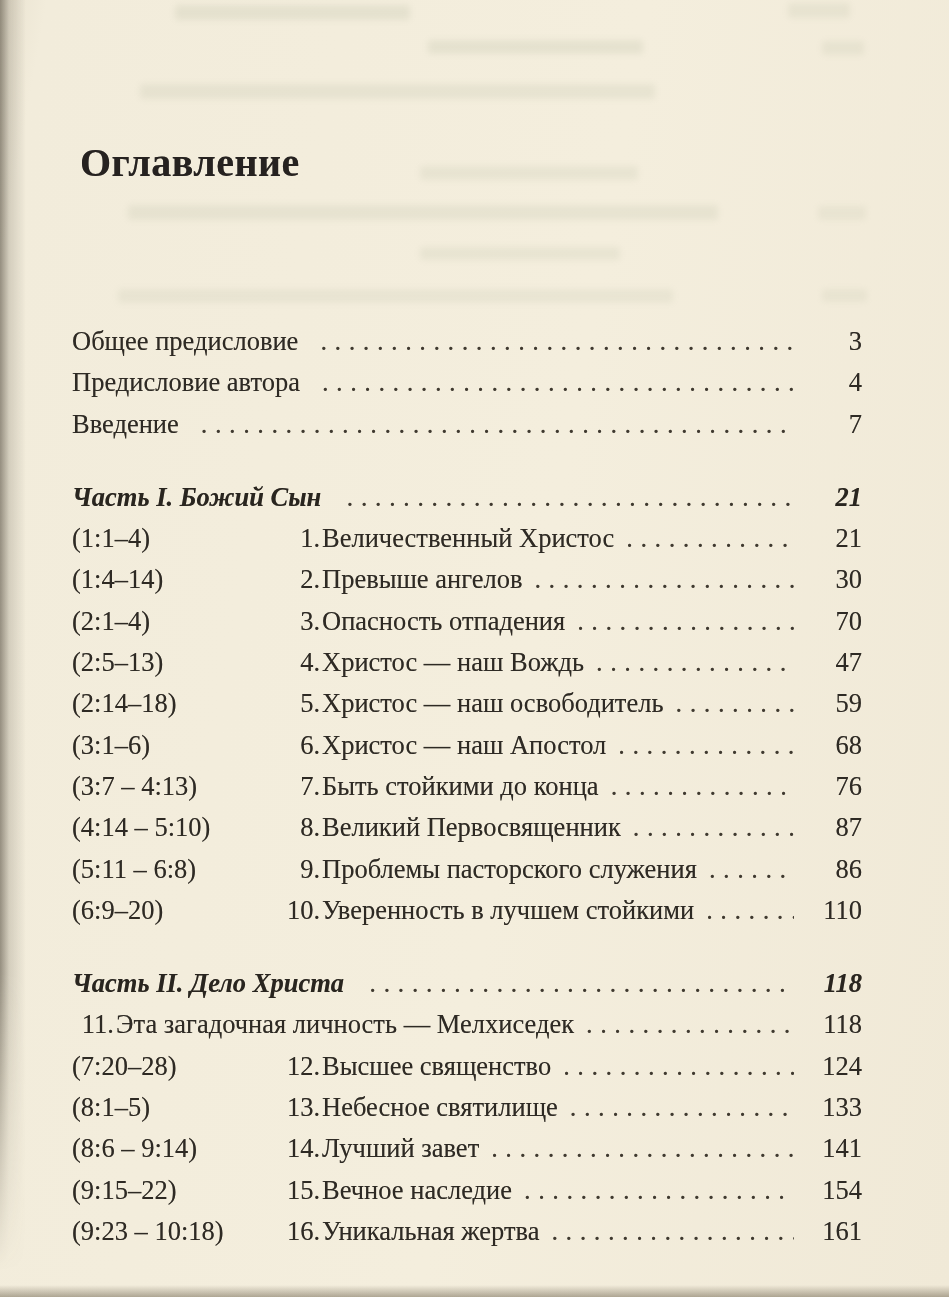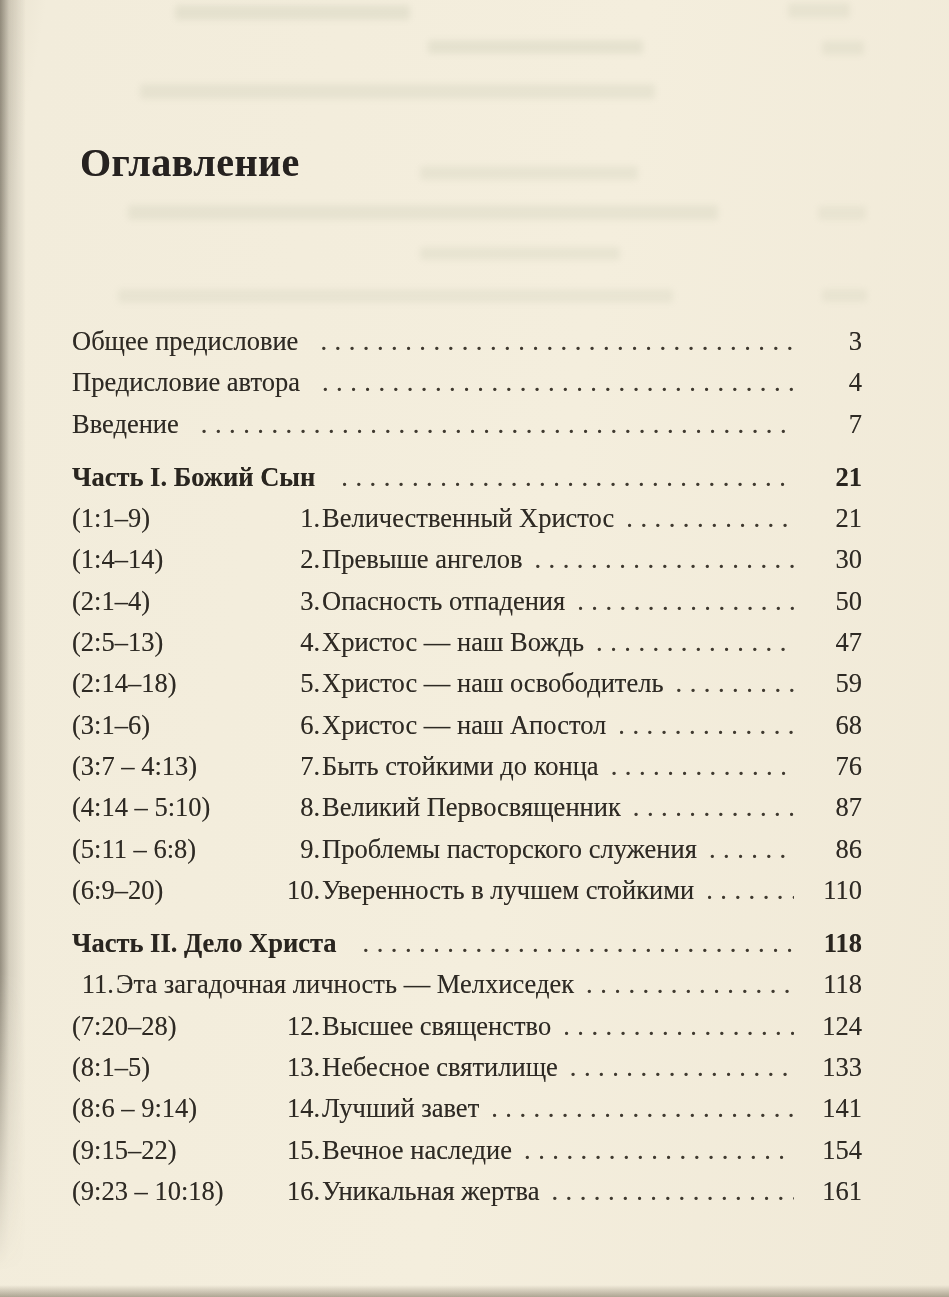--- a/index.html
+++ b/index.html
@@ -64,7 +64,7 @@
     line-height: 41.3px;
     white-space: nowrap;
   }
-  .row.heading { font-weight: bold; margin-top: 12px; color: #29251f; }
+  .row.heading { font-weight: bold; margin-top: 32px; color: #29251f; font-style: italic; }
   .range { flex: none; width: 206px; }
   .num   { flex: none; width: 42px; text-align: right; }
   .entry .title { margin-left: 2px; }

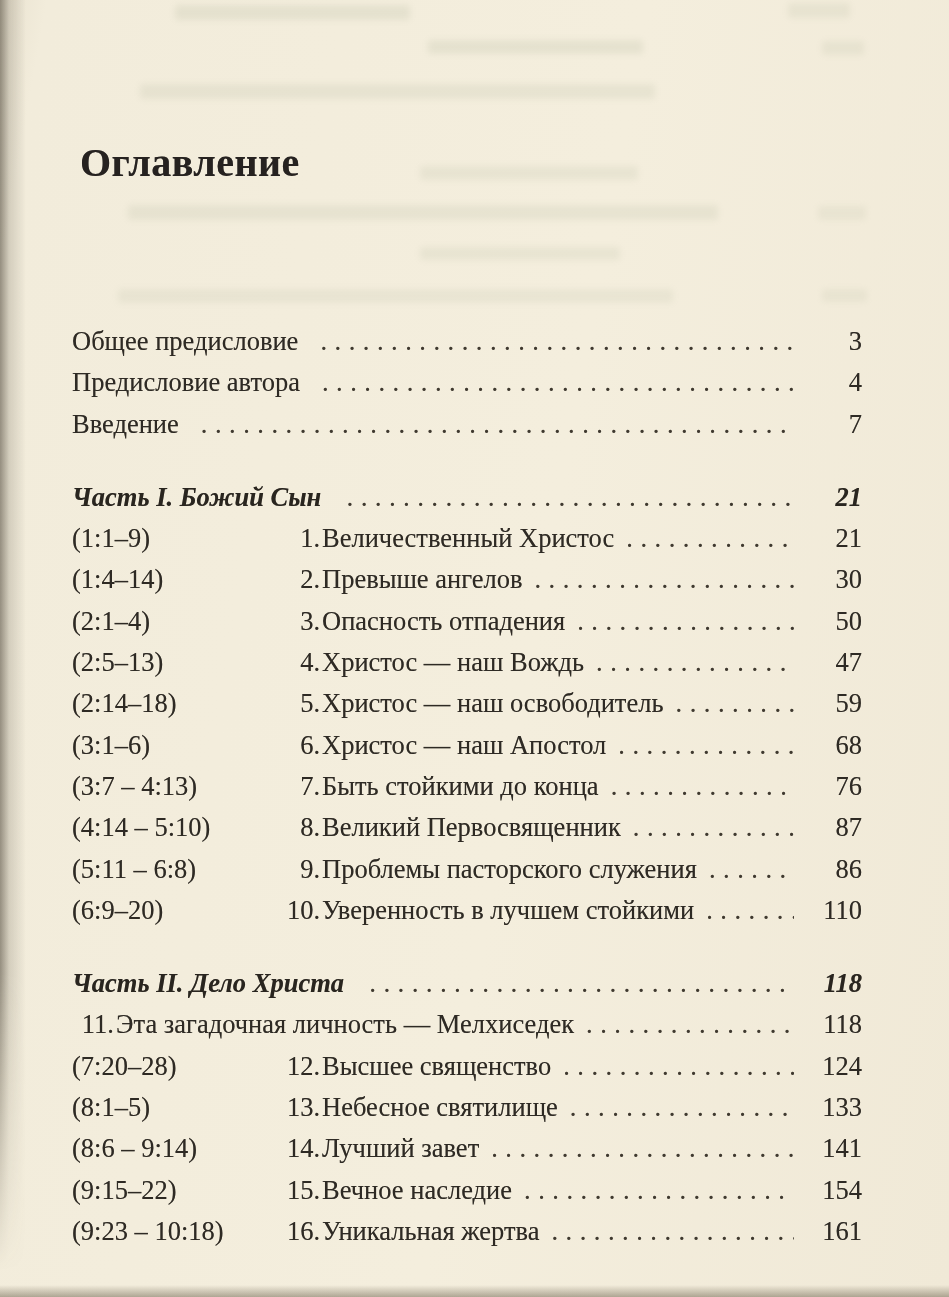--- a/index.html
+++ b/index.html
@@ -128,7 +128,7 @@
           <span class="pg">21</span>
         </div>
         <div class="row entry">
-          <span class="range">(1:1–9)</span>
+          <span class="range">(1:1–4)</span>
           <span class="num">1.</span>
           <span class="title">Величественный Христос</span>
           <span class="leader"></span>

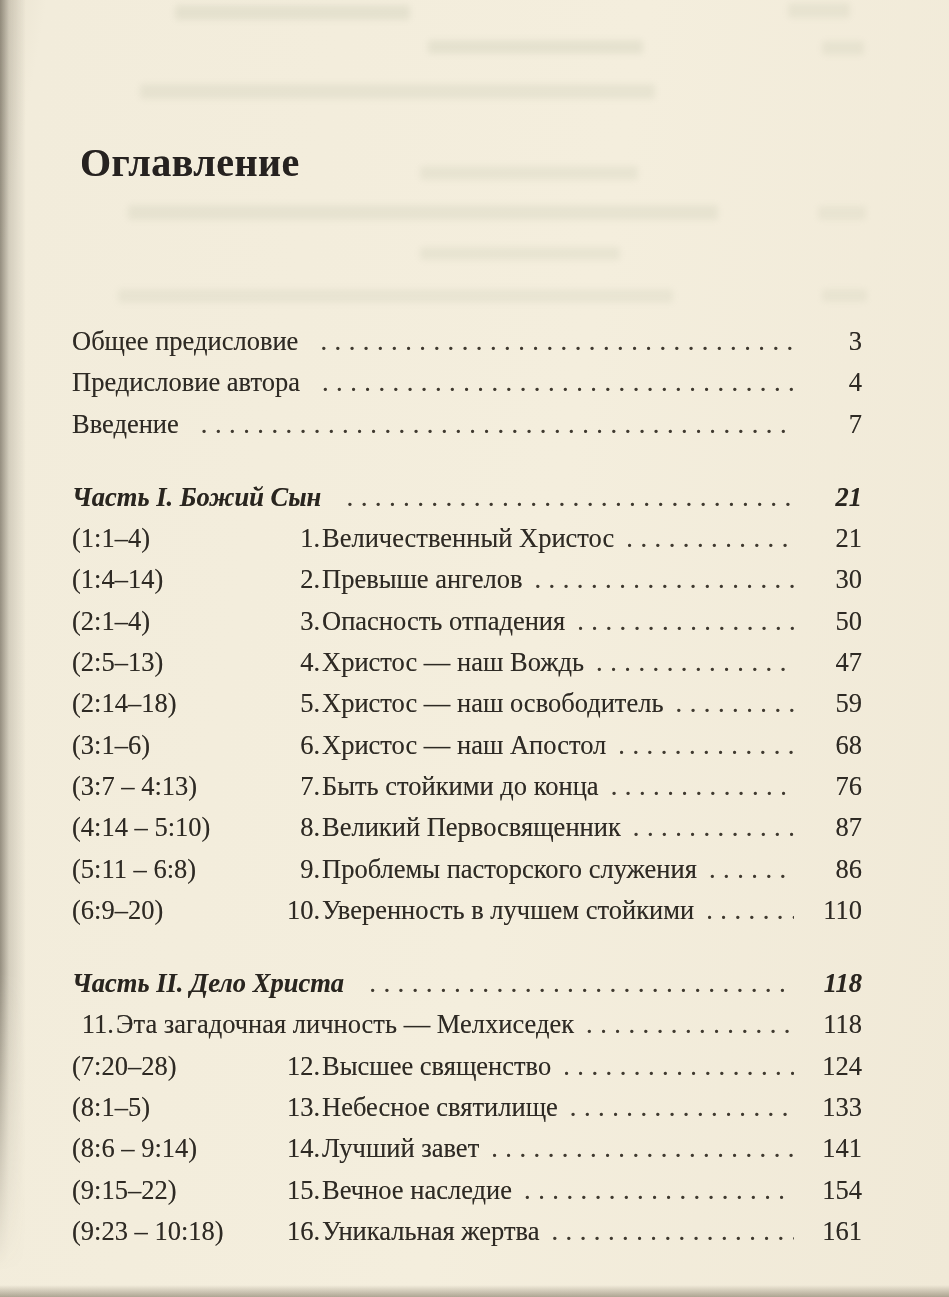--- a/index.html
+++ b/index.html
@@ -146,7 +146,7 @@
           <span class="num">3.</span>
           <span class="title">Опасность отпадения</span>
           <span class="leader"></span>
-          <span class="pg">50</span>
+          <span class="pg">70</span>
         </div>
         <div class="row entry">
           <span class="range">(2:5–13)</span>

